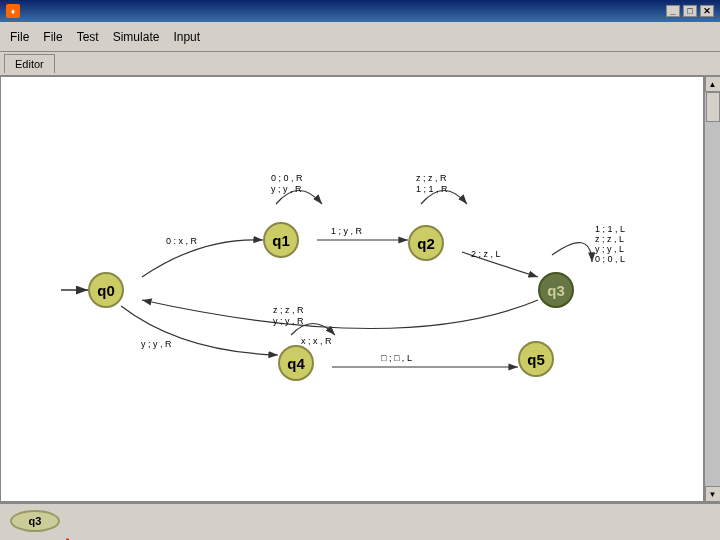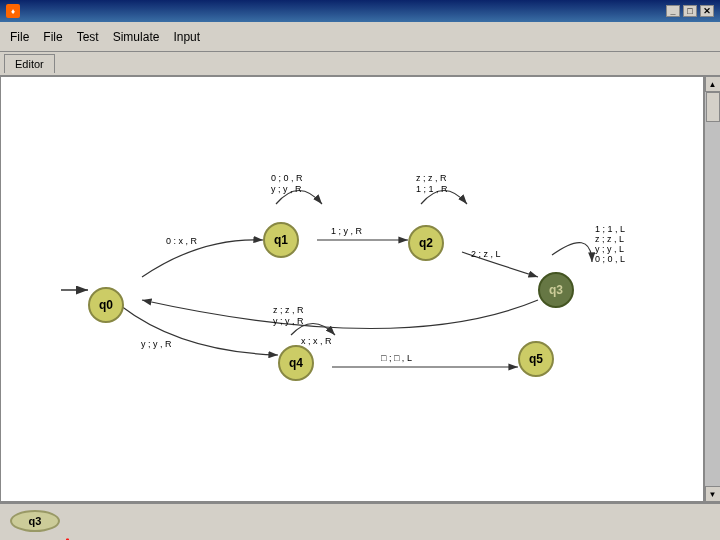--- a/index.html
+++ b/index.html
@@ -200,7 +200,7 @@
       display: flex;
       align-items: center;
       justify-content: center;
-      font-size: 12px;
+      font-size: 15px;
       font-weight: bold;
     }
     .state-node.dark {

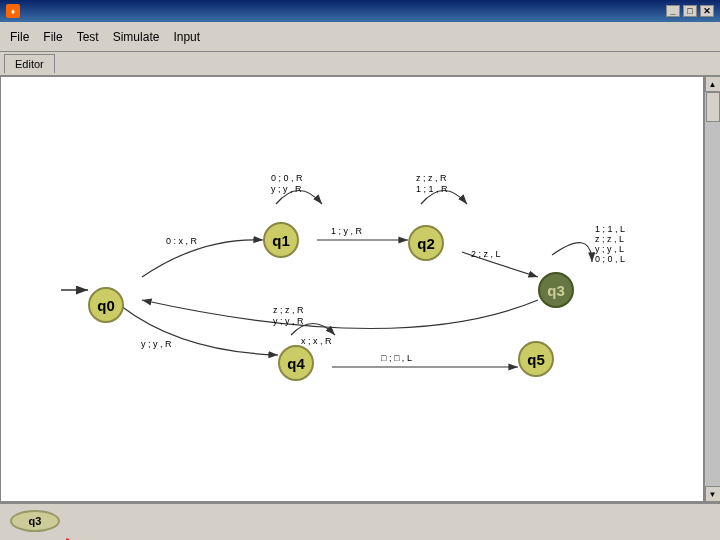--- a/index.html
+++ b/index.html
@@ -298,7 +298,7 @@
       <text x="380" y="284" font-size="9" fill="#000">□ ; □ , L</text>
     </svg>
 
-    <div class="state-node initial" style="left:87px;top:210px;text-align:center;">q0</div>
+    <div class="state-node initial" style="left:87px;top:195px;text-align:center;">q0</div>
     <div class="state-node" style="left:262px;top:145px;">q1</div>
     <div class="state-node" style="left:407px;top:148px;">q2</div>
     <div class="state-node dark" style="left:537px;top:195px;">q3</div>

